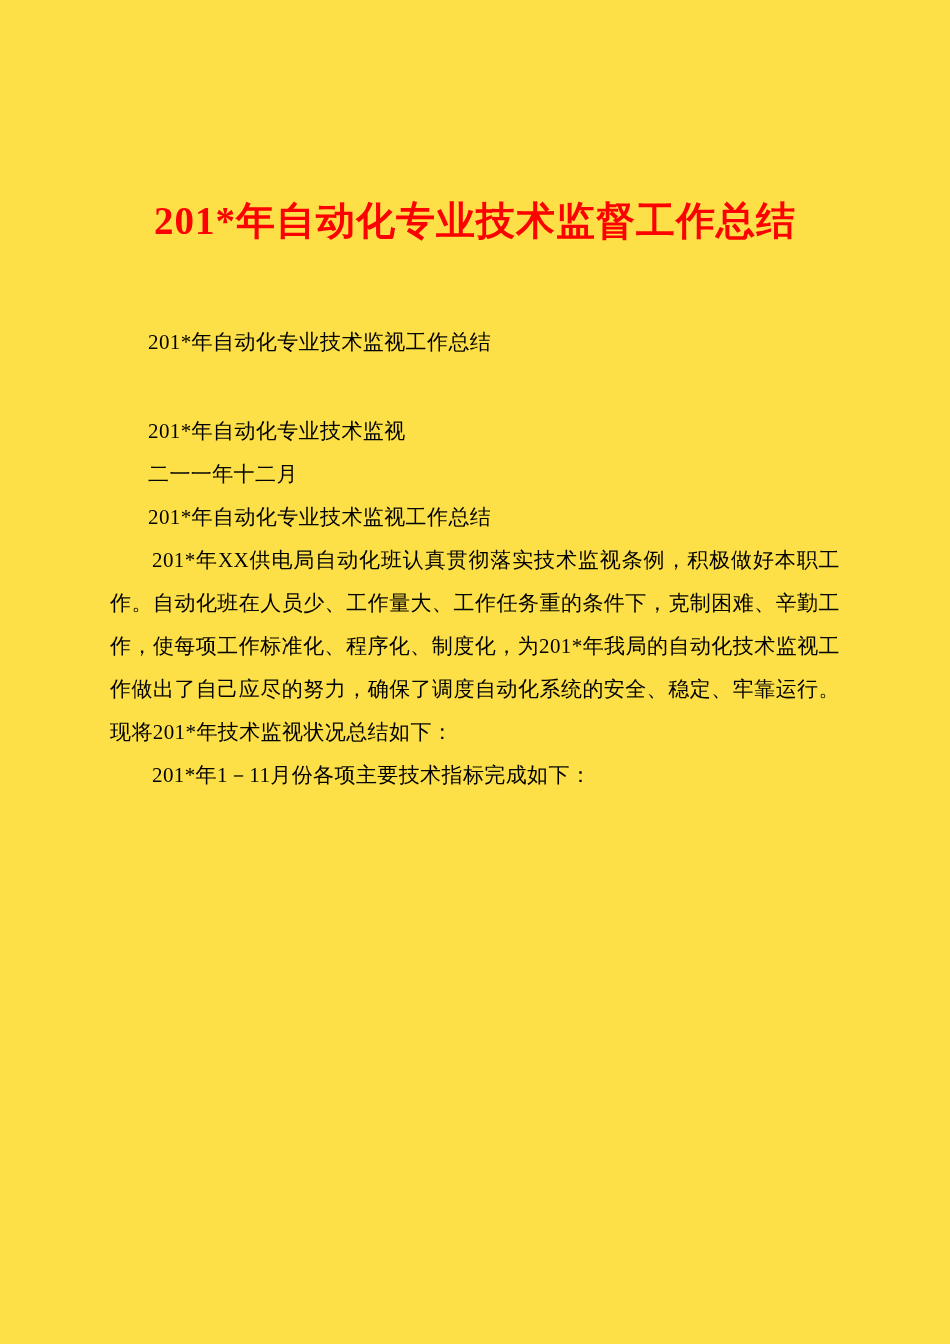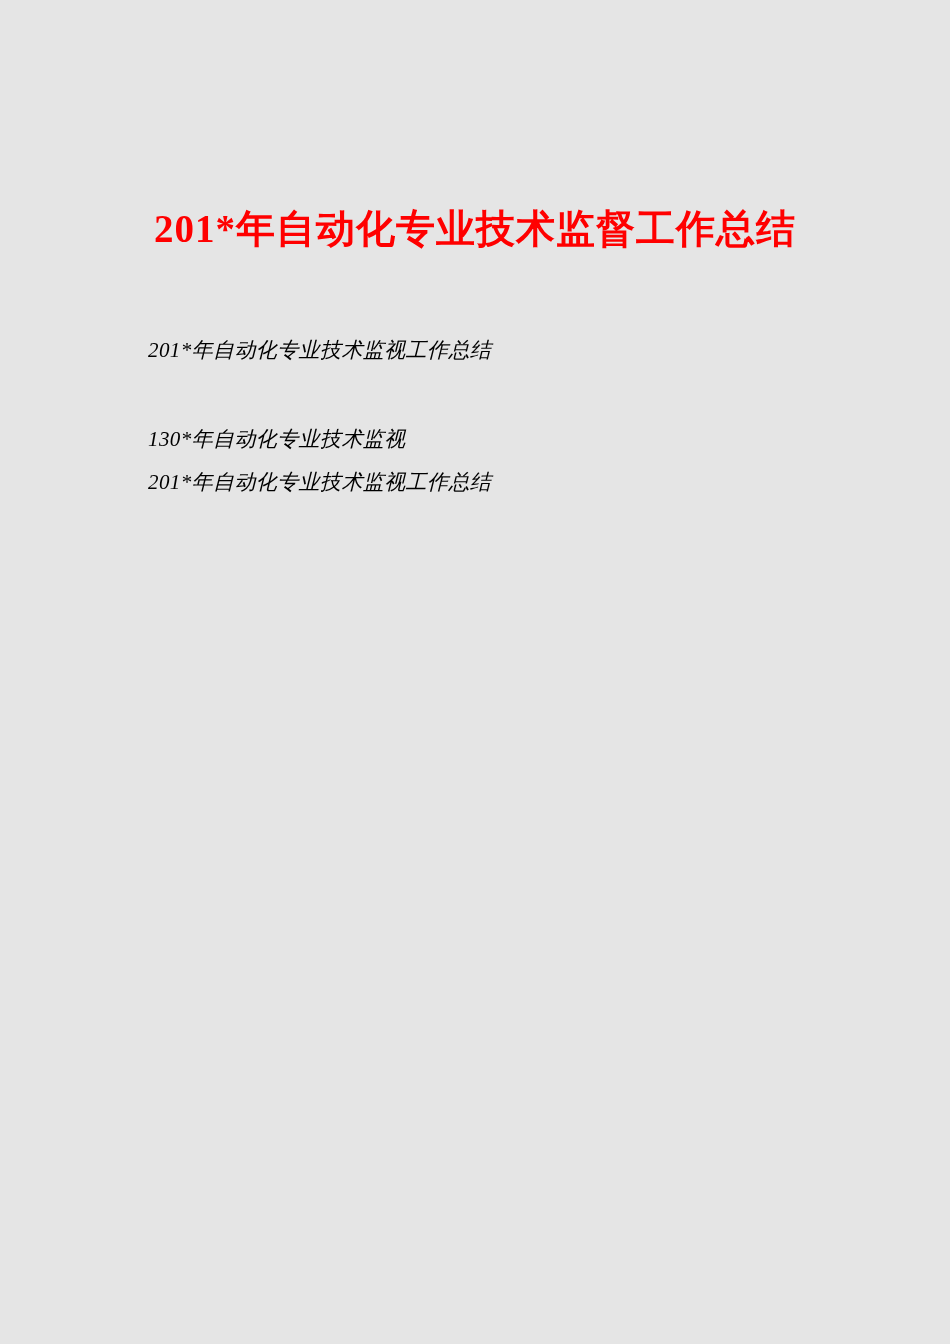--- a/index.html
+++ b/index.html
@@ -19,8 +19,8 @@
     width: 950px;
     min-height: 1344px;
     box-sizing: border-box;
-    padding: 8px 110px;
-    background: #e5e5e5;
+    padding: 0 110px;
+    background: #fde047;
   }
   .doc-title {
     margin: 0;

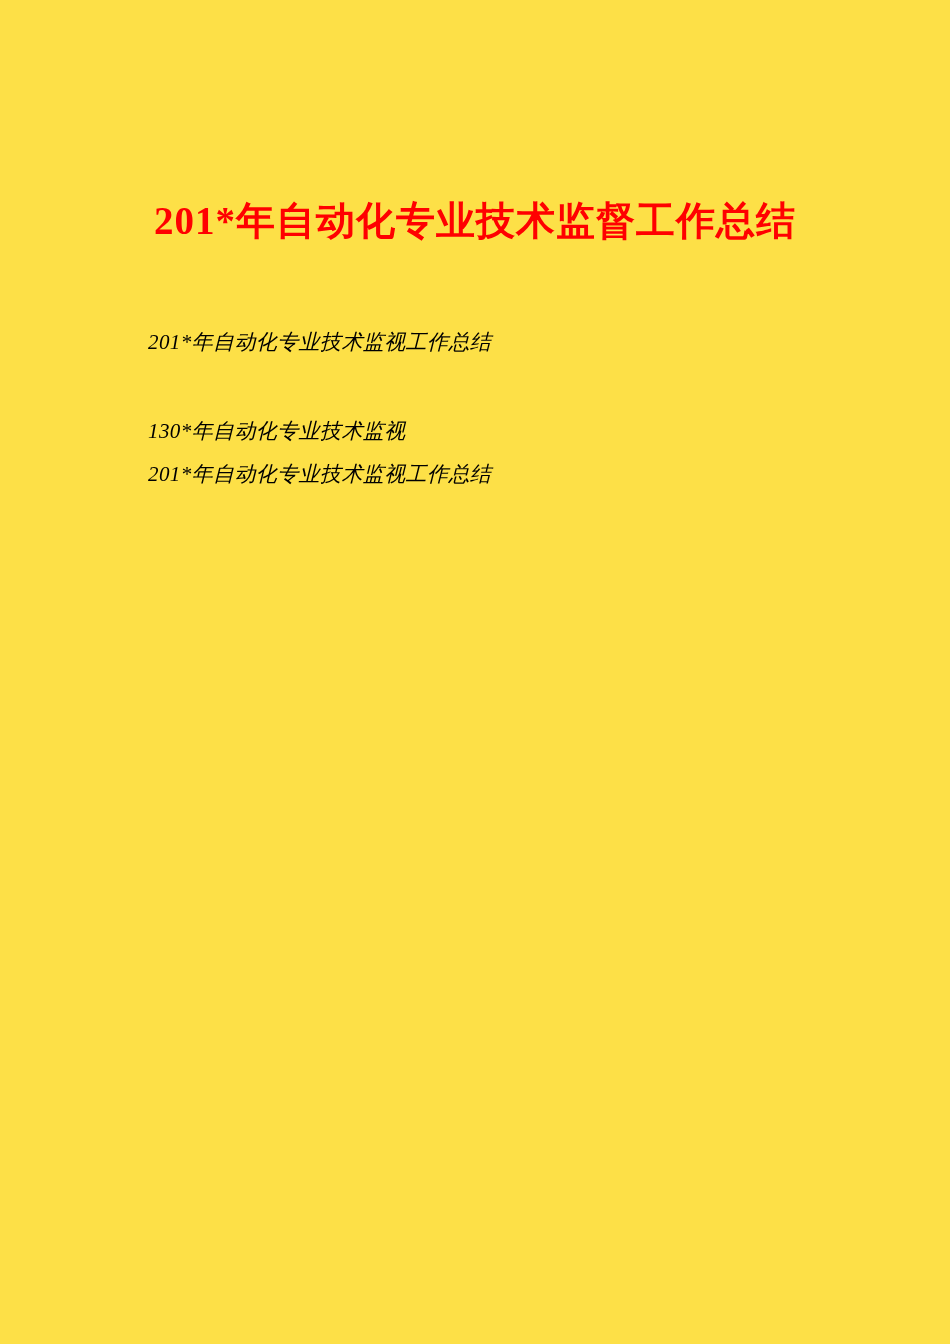--- a/index.html
+++ b/index.html
@@ -36,7 +36,6 @@
   }
   .body-block {
     margin-top: 74px;
-    font-style: italic;
   }
   p.para {
     margin: 0;

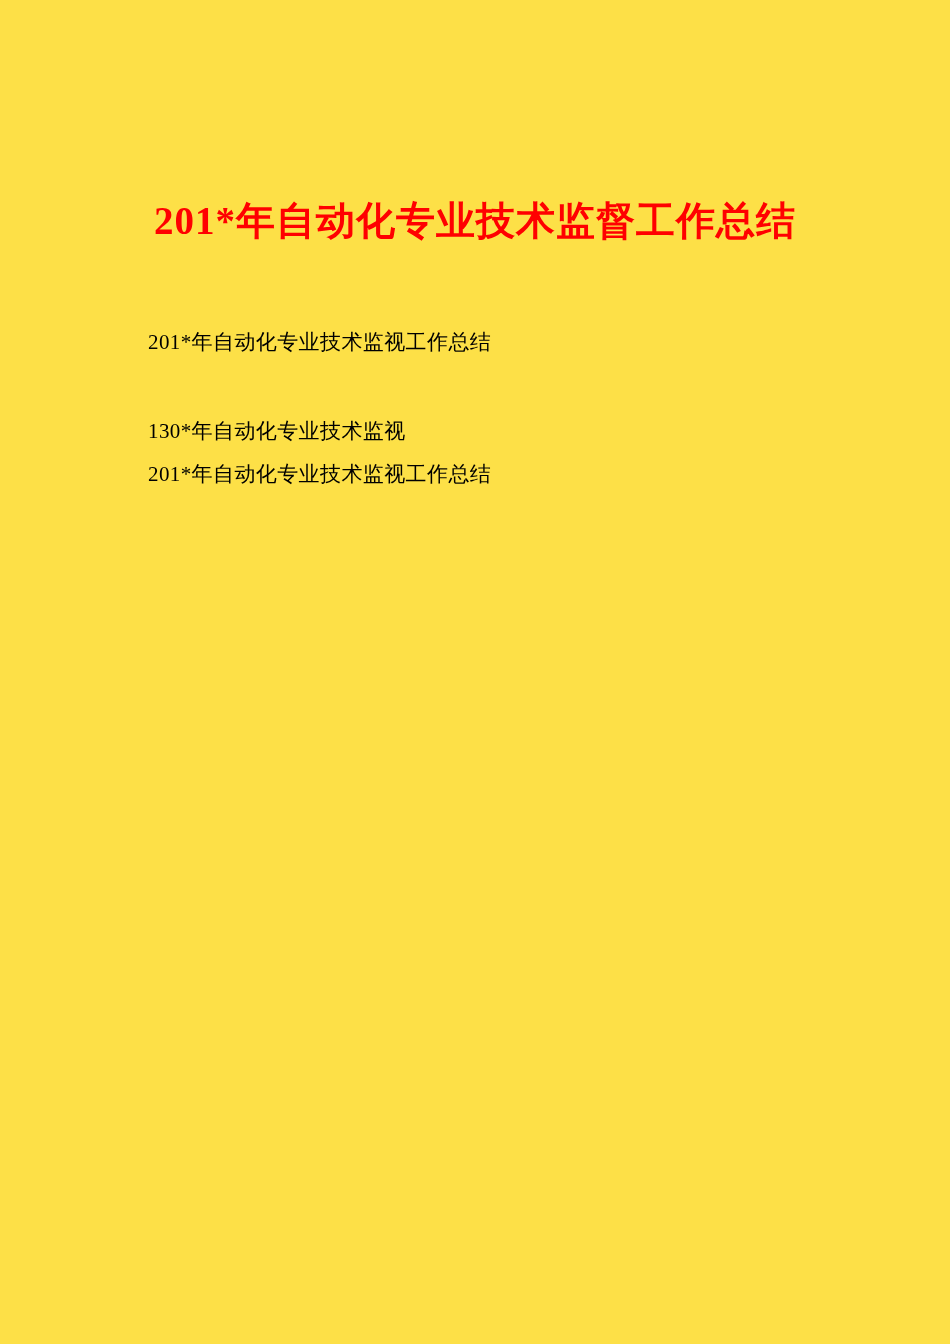--- a/index.html
+++ b/index.html
@@ -76,7 +76,7 @@
 
     <div class="gap-lg"></div>
 
-    <p class="para indent1">130*年自动化专业技术监视</p>
+    <p class="para indent1">201*年自动化专业技术监视</p>
 
 
 

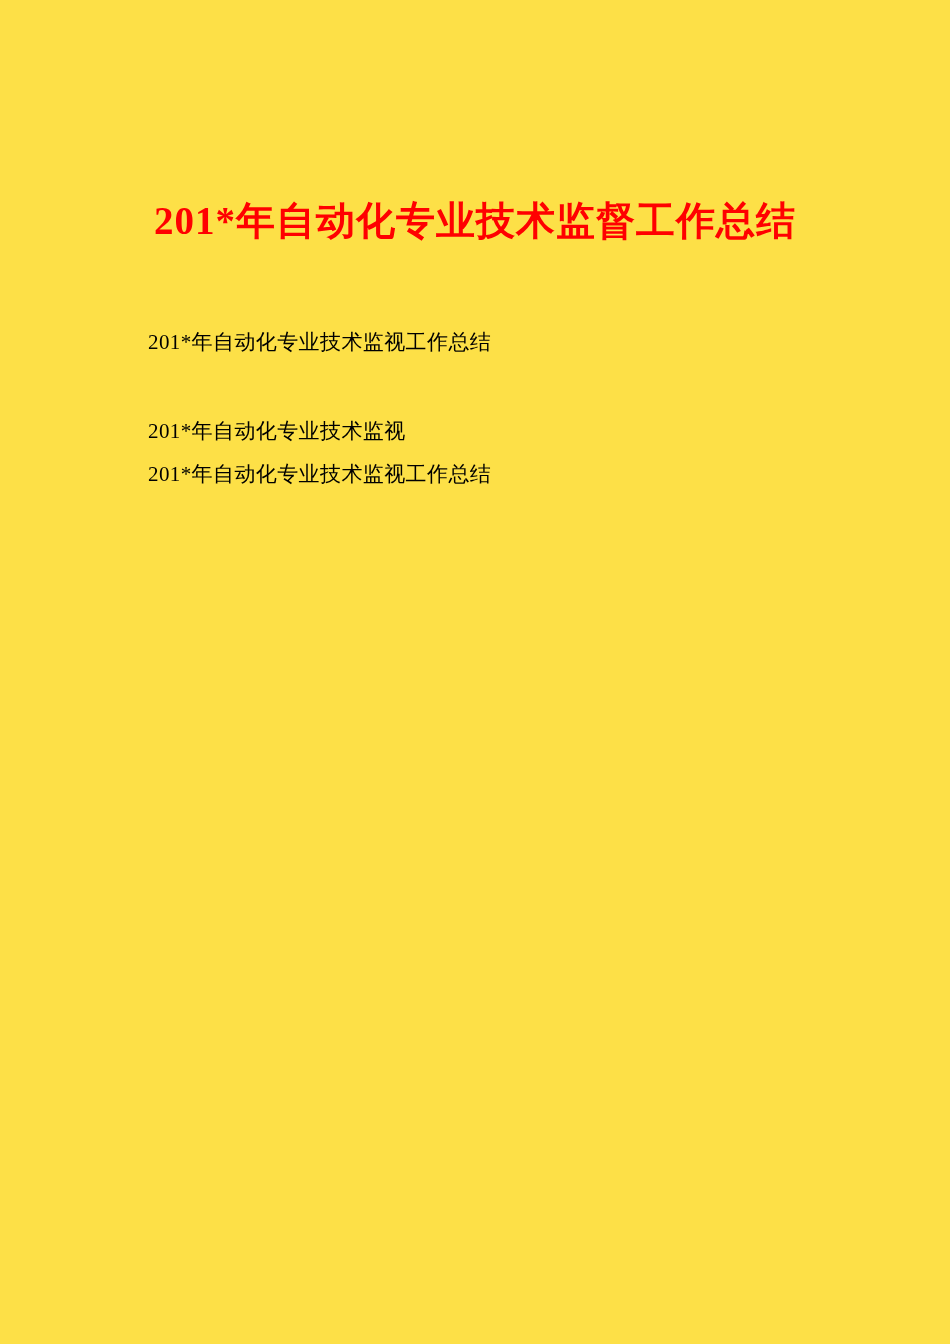--- a/index.html
+++ b/index.html
@@ -79,6 +79,7 @@
     <p class="para indent1">201*年自动化专业技术监视</p>
 
 
+    <p class="para indent1">二一一年十二月</p>
 
     <p class="para indent1">201*年自动化专业技术监视工作总结</p>
 

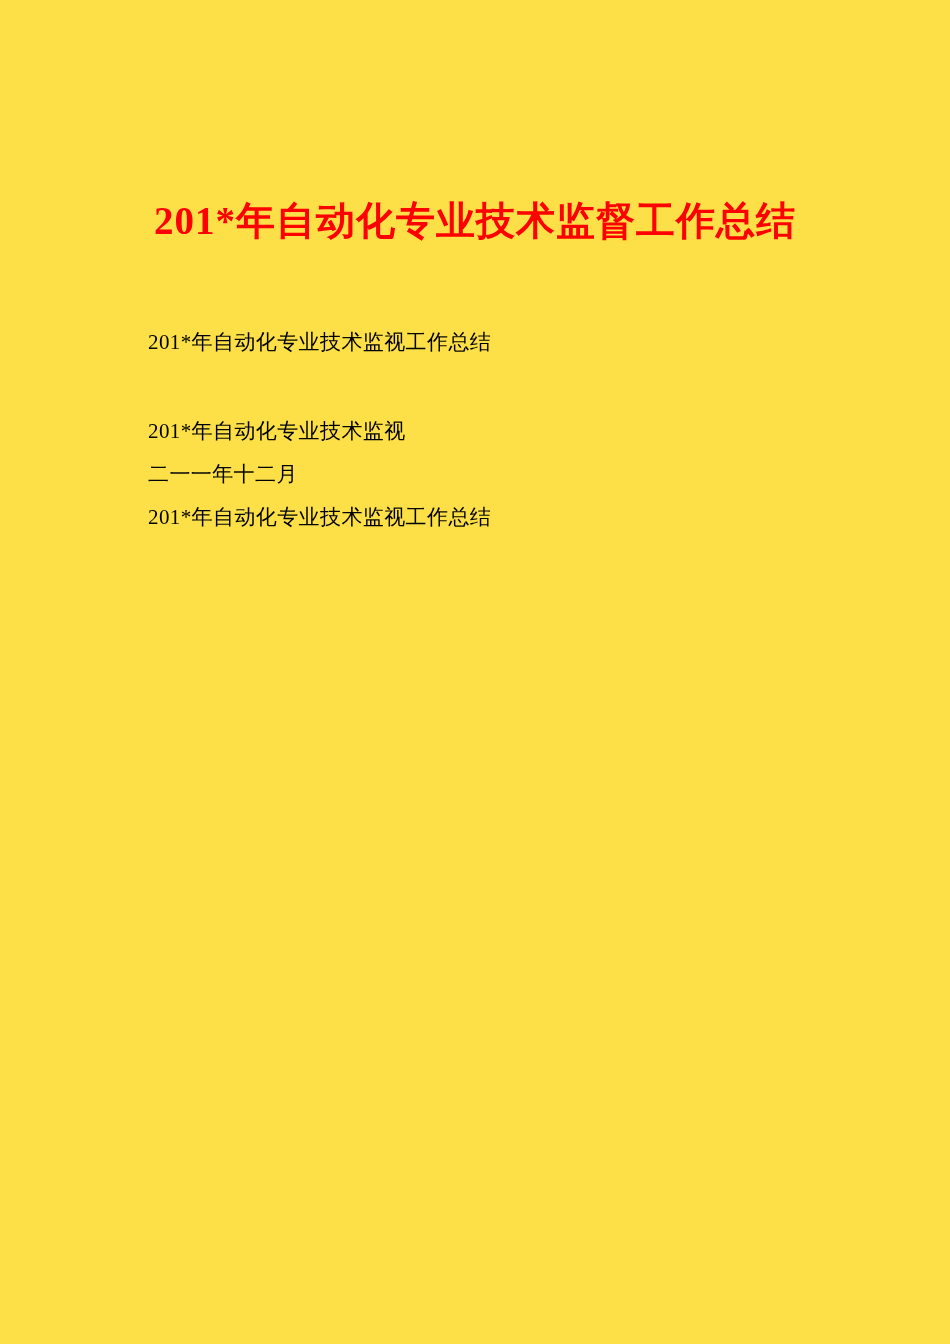--- a/index.html
+++ b/index.html
@@ -83,6 +83,7 @@
 
     <p class="para indent1">201*年自动化专业技术监视工作总结</p>
 
+    <p class="para indent2 justify-full">201*年XX供电局自动化班认真贯彻落实技术监视条例，积极做好本职工作。自动化班在人员少、工作量大、工作任务重的条件下，克制困难、辛勤工作，使每项工作标准化、程序化、制度化，为201*年我局的自动化技术监视工作做出了自己应尽的努力，确保了调度自动化系统的安全、稳定、牢靠运行。现将201*年技术监视状况总结如下：</p>
 
 
 

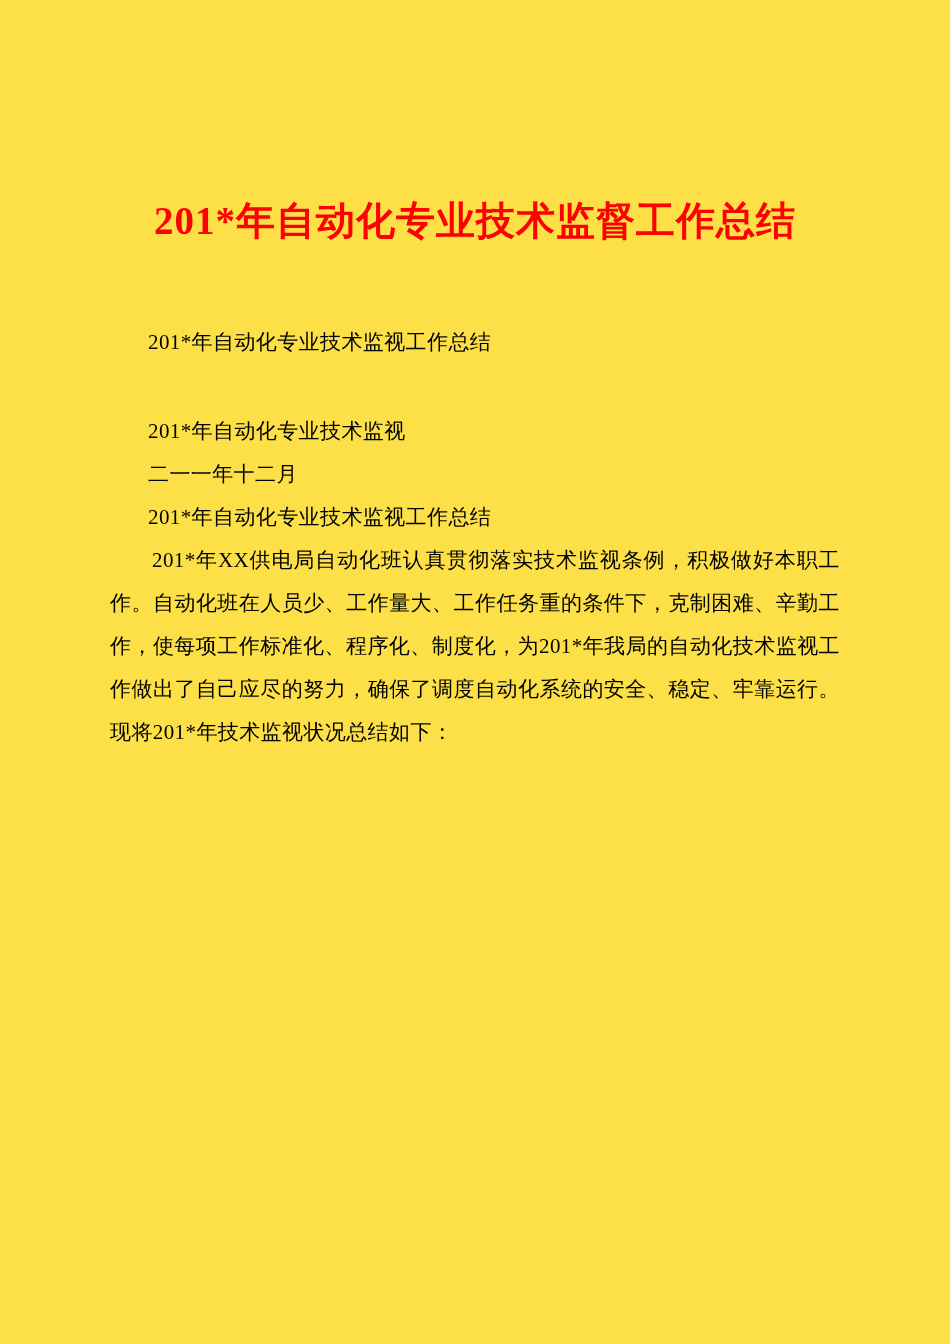--- a/index.html
+++ b/index.html
@@ -86,6 +86,7 @@
     <p class="para indent2 justify-full">201*年XX供电局自动化班认真贯彻落实技术监视条例，积极做好本职工作。自动化班在人员少、工作量大、工作任务重的条件下，克制困难、辛勤工作，使每项工作标准化、程序化、制度化，为201*年我局的自动化技术监视工作做出了自己应尽的努力，确保了调度自动化系统的安全、稳定、牢靠运行。现将201*年技术监视状况总结如下：</p>
 
 
+    <p class="para indent2">201*年1－11月份各项主要技术指标完成如下：</p>
 
 
   </div>

